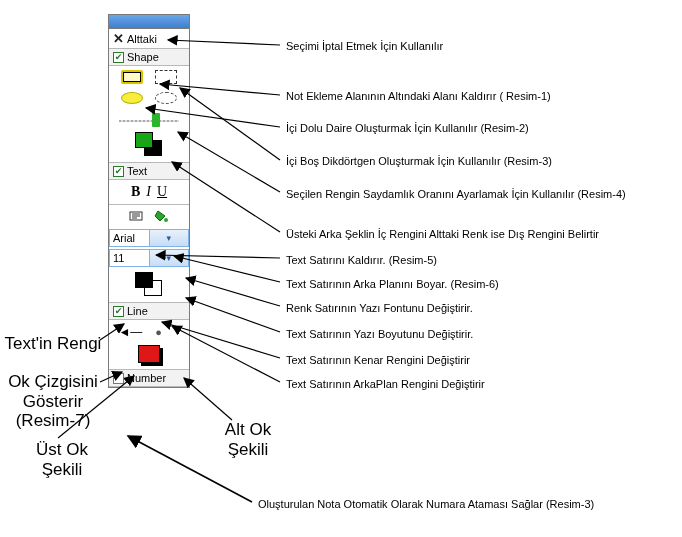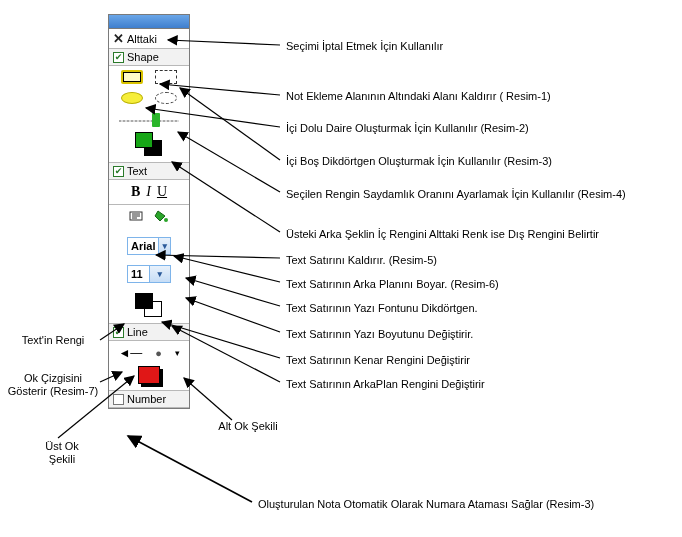--- a/index.html
+++ b/index.html
@@ -122,14 +122,13 @@
   .icon-row { display: flex; justify-content: center; gap: 8px; padding: 3px 0; }
   .icon16 { width: 16px; height: 16px; display: inline-flex; align-items: center; justify-content: center; }
   .select {
-    width: 44px;
-    margin: 10px auto;
+    width: 80px;
+    margin: 2px auto;
     display: flex;
     border: 1px solid #7eb4ea;
     height: 18px;
     background: #fff;
     align-items: center;
-    font-weight: bold;
   }
   .select span { flex: 1; padding: 0 3px; font-size: 11px; }
   .select .arr {

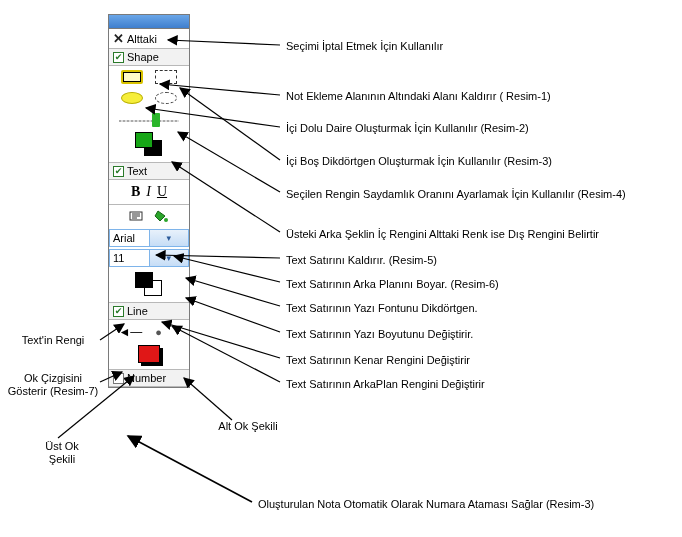--- a/index.html
+++ b/index.html
@@ -280,7 +280,7 @@
 <div class="callout" style="left:286px; top:228px">Üsteki Arka Şeklin İç Rengini Alttaki Renk ise Dış Rengini Belirtir</div>
 <div class="callout" style="left:286px; top:254px">Text Satırını Kaldırır. (Resim-5)</div>
 <div class="callout" style="left:286px; top:278px">Text Satırının Arka Planını Boyar. (Resim-6)</div>
-<div class="callout" style="left:286px; top:302px">Text Satırının Yazı Fontunu Dikdörtgen.</div>
+<div class="callout" style="left:286px; top:302px">Renk Satırının Yazı Fontunu Değiştirir.</div>
 <div class="callout" style="left:286px; top:328px">Text Satırının Yazı Boyutunu Değiştirir.</div>
 <div class="callout" style="left:286px; top:354px">Text Satırının Kenar Rengini Değiştirir</div>
 <div class="callout" style="left:286px; top:378px">Text Satırının ArkaPlan Rengini Değiştirir</div>

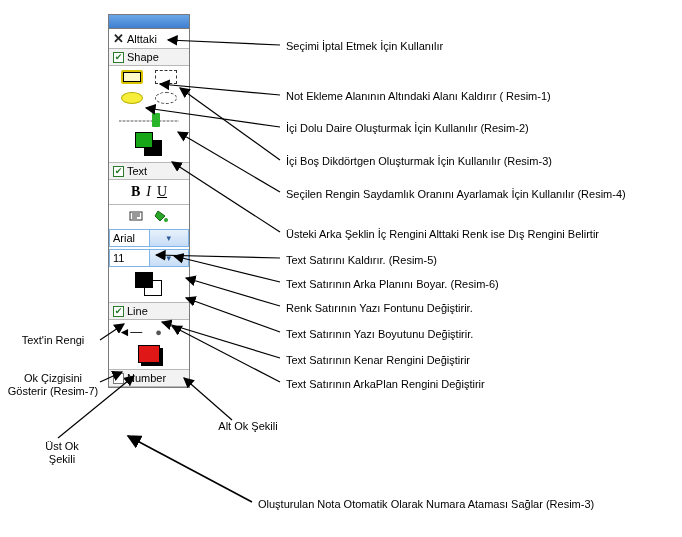--- a/index.html
+++ b/index.html
@@ -170,7 +170,7 @@
   .arrows .thick { stroke-width: 1.6; }
   .left-label {
     position: absolute;
-    font-size: 11px;
+    font-size: 17px;
     line-height: 1.15;
     text-align: center;
   }

